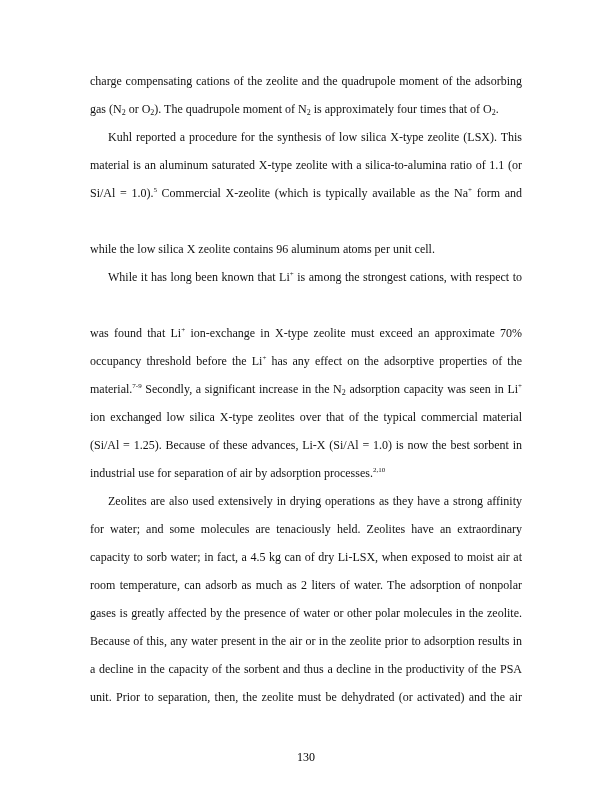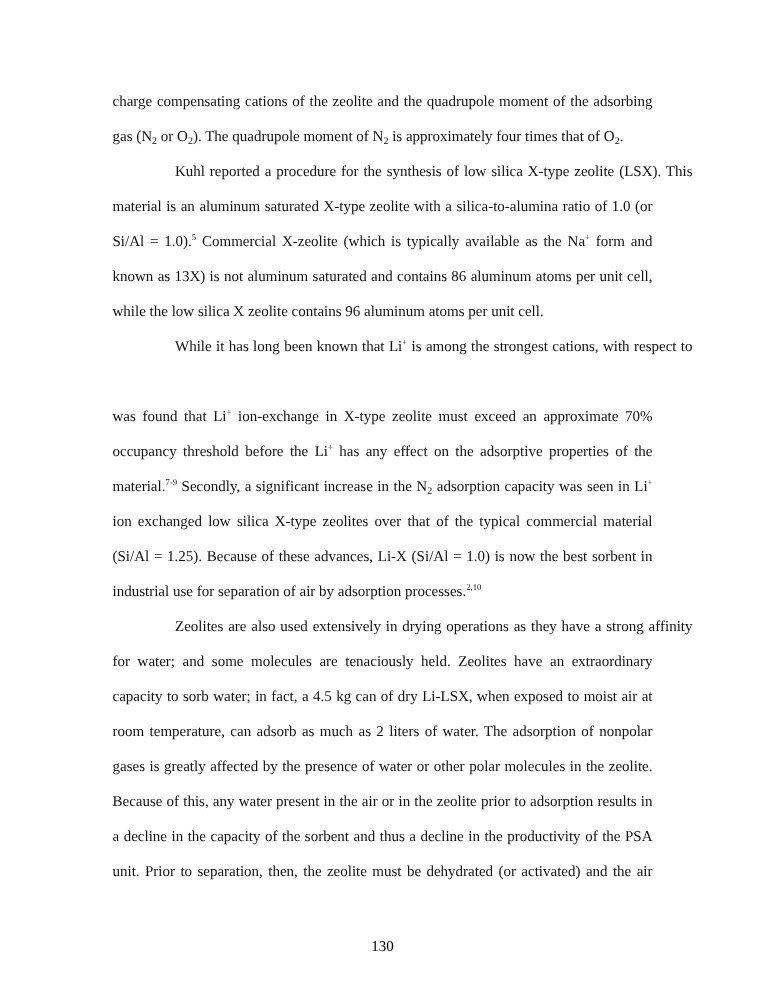--- a/index.html
+++ b/index.html
@@ -11,7 +11,7 @@
     white-space: nowrap; line-height: 14px;
   }
   .line.just { text-align: justify; text-align-last: justify; }
-  .line.indent { left: 108px; width: 414px; margin-left: 32px; }
+  .line.indent { left: 108px; width: 414px; }
   sub { font-size: 8px; vertical-align: -2px; line-height: 0; }
   sup { font-size: 7px; vertical-align: 5px; line-height: 0; }
   .pagenum {

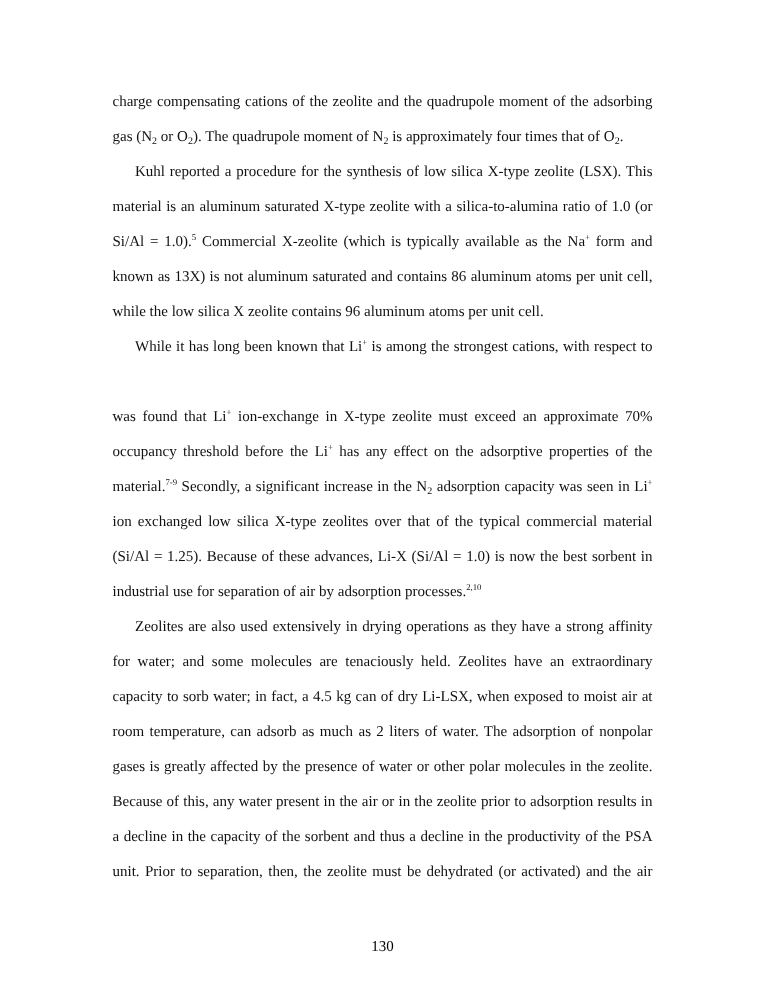--- a/index.html
+++ b/index.html
@@ -26,7 +26,7 @@
   <div class="line just" style="top:70px">charge compensating cations of the zeolite and the quadrupole moment of the adsorbing</div>
   <div class="line" style="top:98px">gas (N<sub>2</sub> or O<sub>2</sub>).  The quadrupole moment of N<sub>2</sub> is approximately four times that of O<sub>2</sub>.</div>
   <div class="line just indent" style="top:126px">Kuhl reported a procedure for the synthesis of low silica X-type zeolite (LSX).  This</div>
-  <div class="line just" style="top:154px">material is an aluminum saturated X-type zeolite with a silica-to-alumina ratio of 1.0 (or</div>
+  <div class="line just" style="top:154px">material is an aluminum saturated X-type zeolite with a silica-to-alumina ratio of 1.1 (or</div>
   <div class="line just" style="top:182px">Si/Al = 1.0).<sup>5</sup>  Commercial X-zeolite (which is typically available as the Na<sup>+</sup> form and</div>
   <div class="line just" style="top:210px">known as 13X) is not aluminum saturated and contains 86 aluminum atoms per unit cell,</div>
   <div class="line" style="top:238px">while the low silica X zeolite contains 96 aluminum atoms per unit cell.</div>

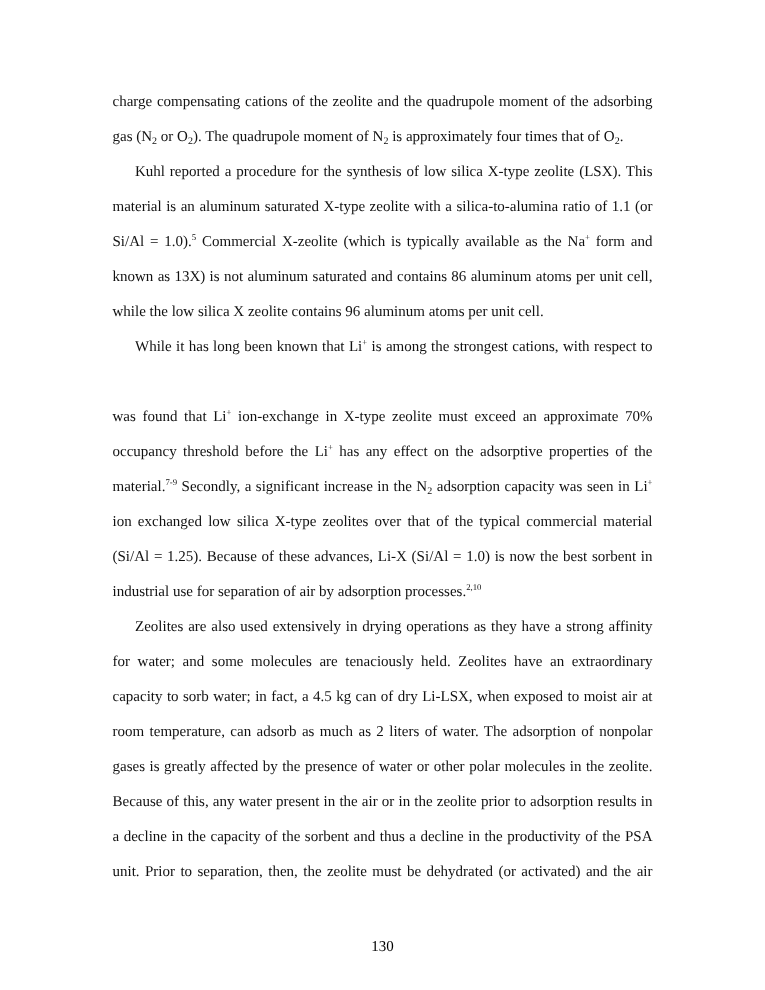--- a/index.html
+++ b/index.html
@@ -28,7 +28,6 @@
   <div class="line just indent" style="top:126px">Kuhl reported a procedure for the synthesis of low silica X-type zeolite (LSX).  This</div>
   <div class="line just" style="top:154px">material is an aluminum saturated X-type zeolite with a silica-to-alumina ratio of 1.1 (or</div>
   <div class="line just" style="top:182px">Si/Al = 1.0).<sup>5</sup>  Commercial X-zeolite (which is typically available as the Na<sup>+</sup> form and</div>
-  <div class="line just" style="top:210px">known as 13X) is not aluminum saturated and contains 86 aluminum atoms per unit cell,</div>
   <div class="line" style="top:238px">while the low silica X zeolite contains 96 aluminum atoms per unit cell.</div>
   <div class="line just indent" style="top:266px">While it has long been known that Li<sup>+</sup> is among the strongest cations, with respect to</div>
   <div class="line just" style="top:322px">was found that Li<sup>+</sup> ion-exchange in X-type zeolite must exceed an approximate 70%</div>

